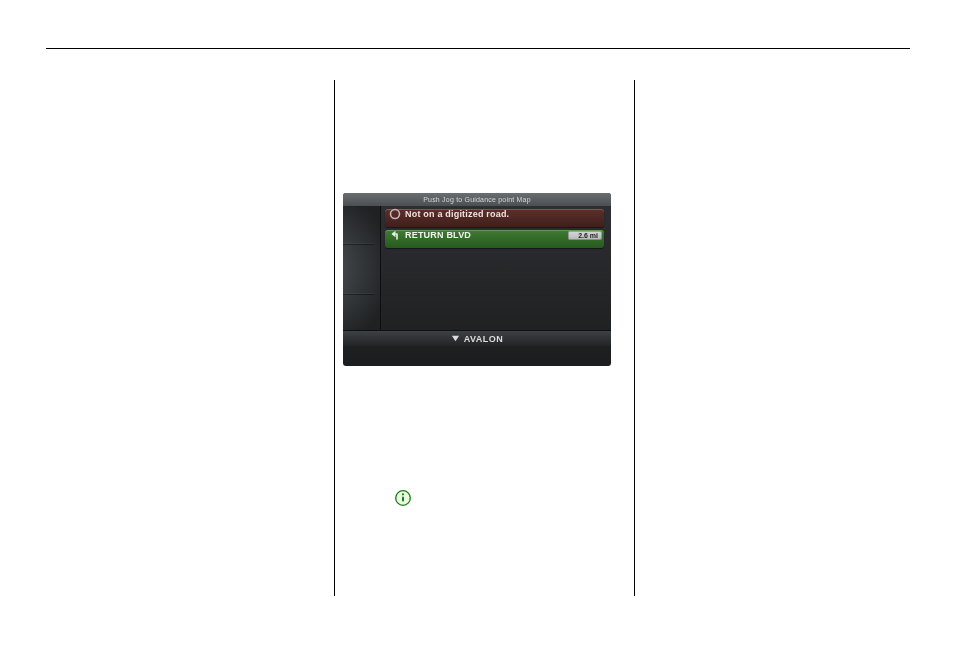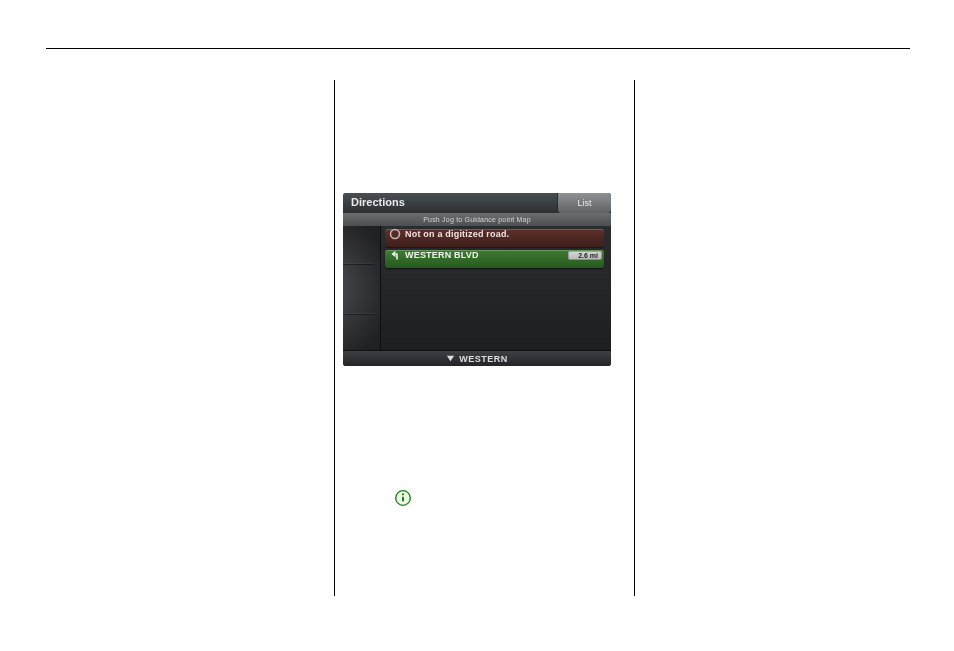--- a/index.html
+++ b/index.html
@@ -187,10 +187,6 @@
 <div class="col-divider-2"></div>
 
 <div class="device">
-  <div class="dev-header">
-    <div class="dev-title">Directions</div>
-    <div class="dev-tab">List</div>
-  </div>
   <div class="dev-subbar">Push Jog to Guidance point Map</div>
   <div class="dev-body">
     <div class="dev-wheel"></div>

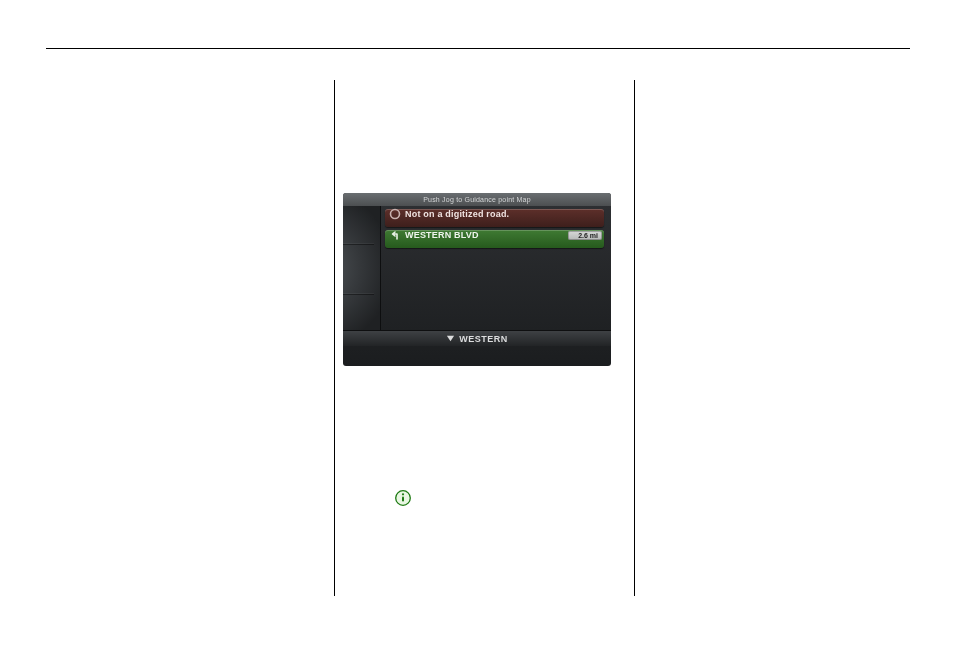--- a/index.html
+++ b/index.html
@@ -210,7 +210,7 @@
               <path d="M8 10 L8 5 L4 5 M6 3 L3.5 5 L6 7" fill="none" stroke="#e9f2e6" stroke-width="1.6" stroke-linecap="round" stroke-linejoin="round"></path>
             </svg>
         </span>
-        <span class="dev-street">WESTERN BLVD</span>
+        <span class="dev-street">RETURN BLVD</span>
         <span class="dev-dist">2.6 mi</span>
       </div>
 

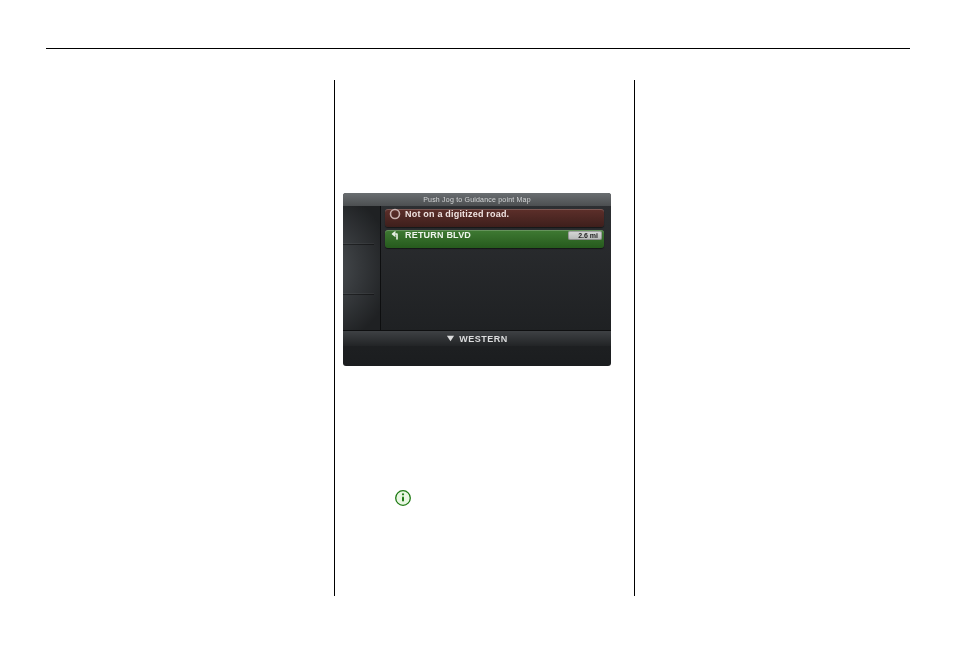--- a/index.html
+++ b/index.html
@@ -220,7 +220,7 @@
     <svg viewBox="0 0 10 10">
         <path d="M1 2 L9 2 L5 8 Z" fill="#dcddde"></path>
       </svg>
-    <span>WESTERN</span>
+    <span>AVALON</span>
   </div>
 </div>
 

